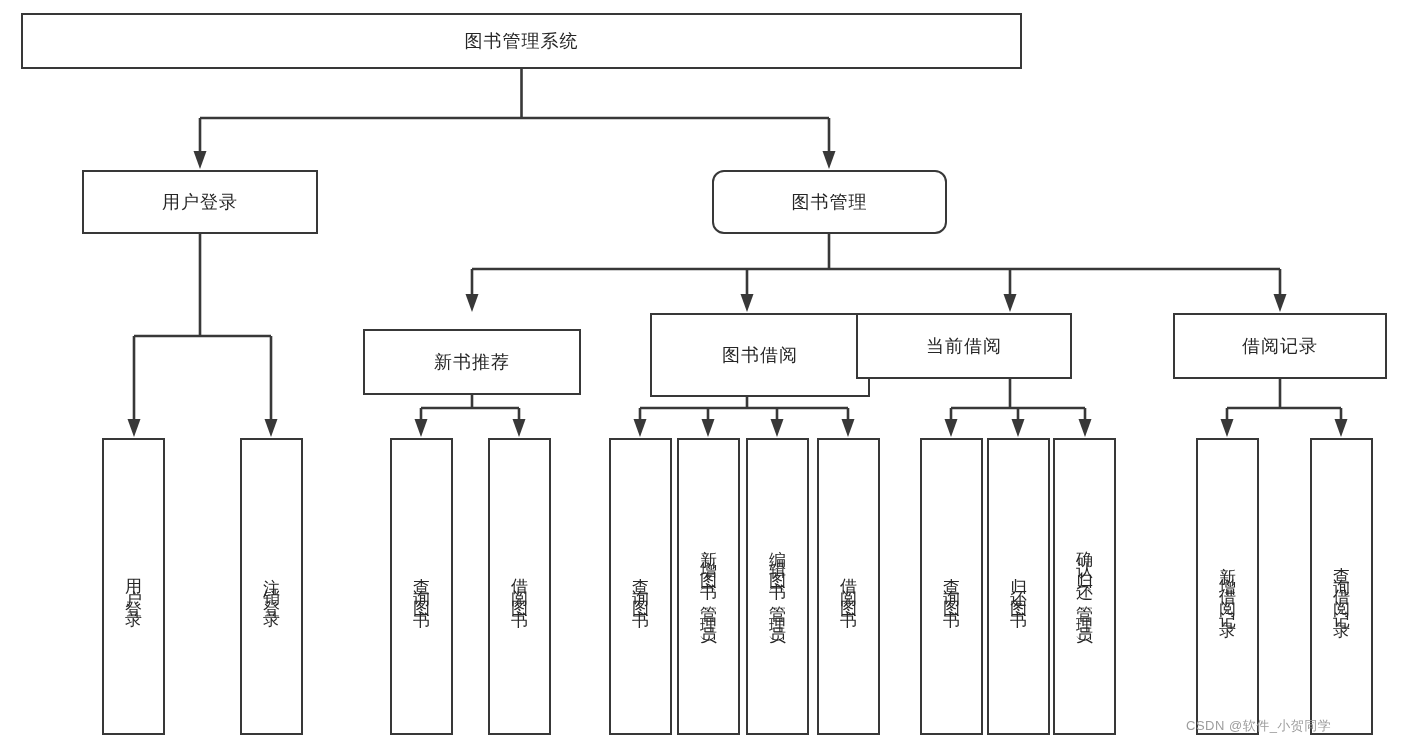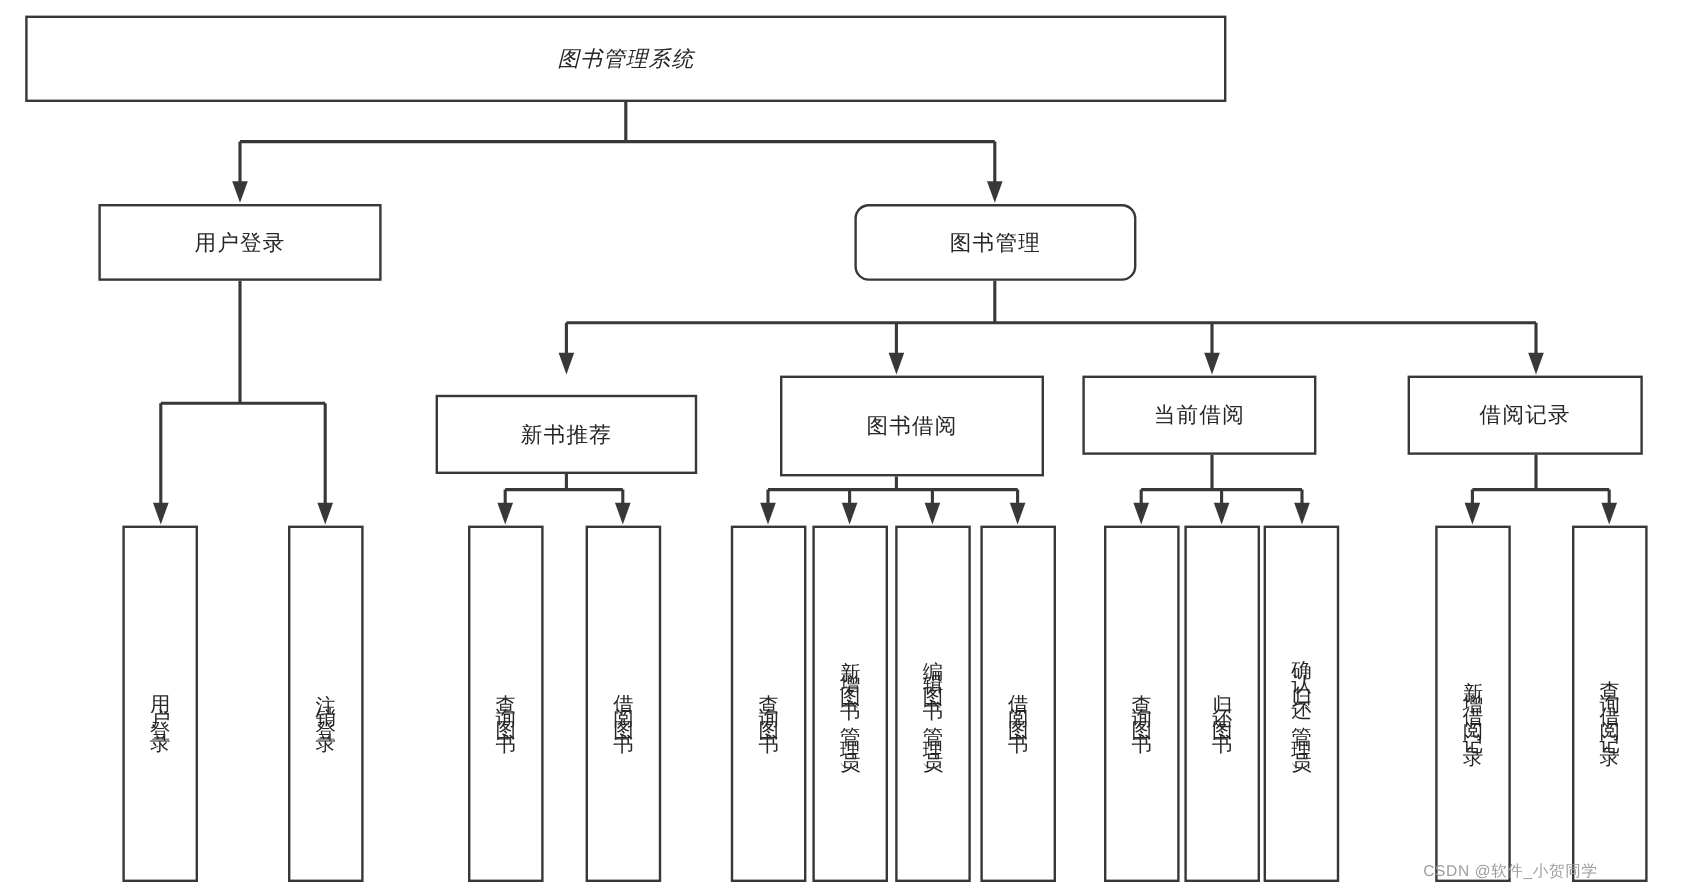--- a/index.html
+++ b/index.html
@@ -113,7 +113,7 @@
     <polygon points="1334.5,419 1347.5,419 1341,437"></polygon>
   </svg>
 
-  <div class="box" style="left:21px; top:13px; width:1001px; height:72px;font-style:italic;">图书管理系统</div>
+  <div class="box" style="left:21px; top:13px; width:1001px; height:56px;">图书管理系统</div>
 
   <div class="box" style="left:82px; top:170px; width:236px; height:64px;">用户登录</div>
   <div class="box" style="left:712px; top:170px; width:235px; height:64px;border-radius:12px;">图书管理</div>

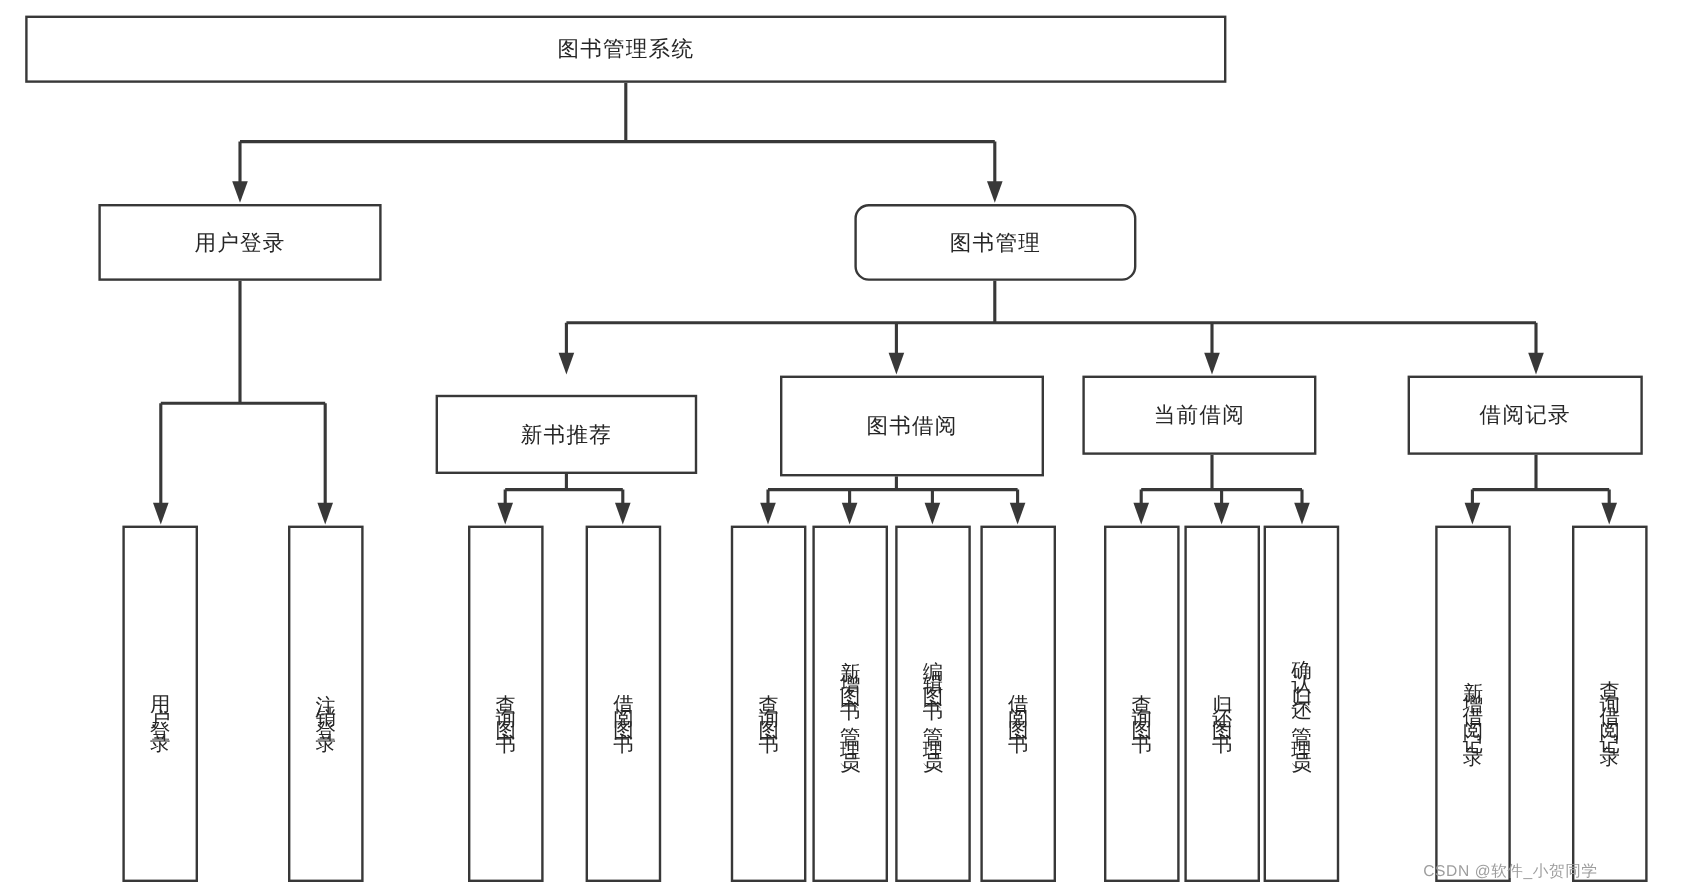--- a/index.html
+++ b/index.html
@@ -120,7 +120,7 @@
 
   <div class="box" style="left:363px; top:329px; width:218px; height:66px;">新书推荐</div>
   <div class="box" style="left:650px; top:313px; width:220px; height:84px;">图书借阅</div>
-  <div class="box" style="left:902px; top:313px; width:195px; height:66px;">当前借阅</div>
+  <div class="box" style="left:856px; top:313px; width:216px; height:66px;">当前借阅</div>
   <div class="box" style="left:1173px; top:313px; width:196px; height:66px;">借阅记录</div>
 
   <div class="box vbox" style="left:102px;">

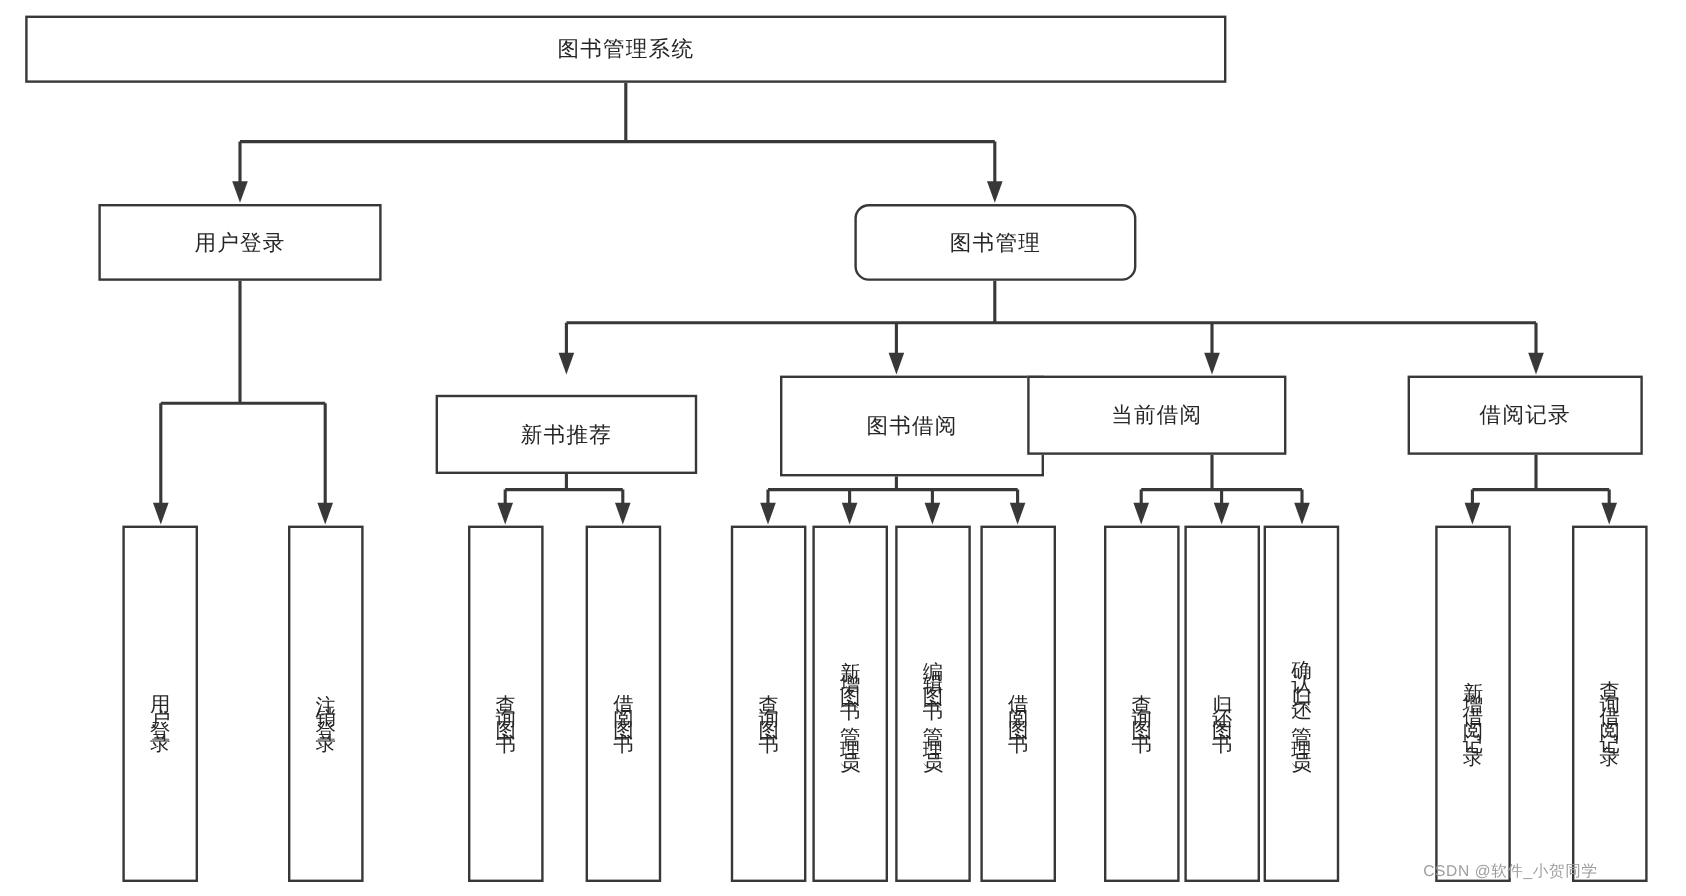--- a/index.html
+++ b/index.html
@@ -121,7 +121,7 @@
   <div class="box" style="left:363px; top:329px; width:218px; height:66px;">新书推荐</div>
   <div class="box" style="left:650px; top:313px; width:220px; height:84px;">图书借阅</div>
   <div class="box" style="left:856px; top:313px; width:216px; height:66px;">当前借阅</div>
-  <div class="box" style="left:1173px; top:313px; width:196px; height:66px;">借阅记录</div>
+  <div class="box" style="left:1173px; top:313px; width:214px; height:66px;">借阅记录</div>
 
   <div class="box vbox" style="left:102px;">
     <span class="vtext">用户登录</span>

